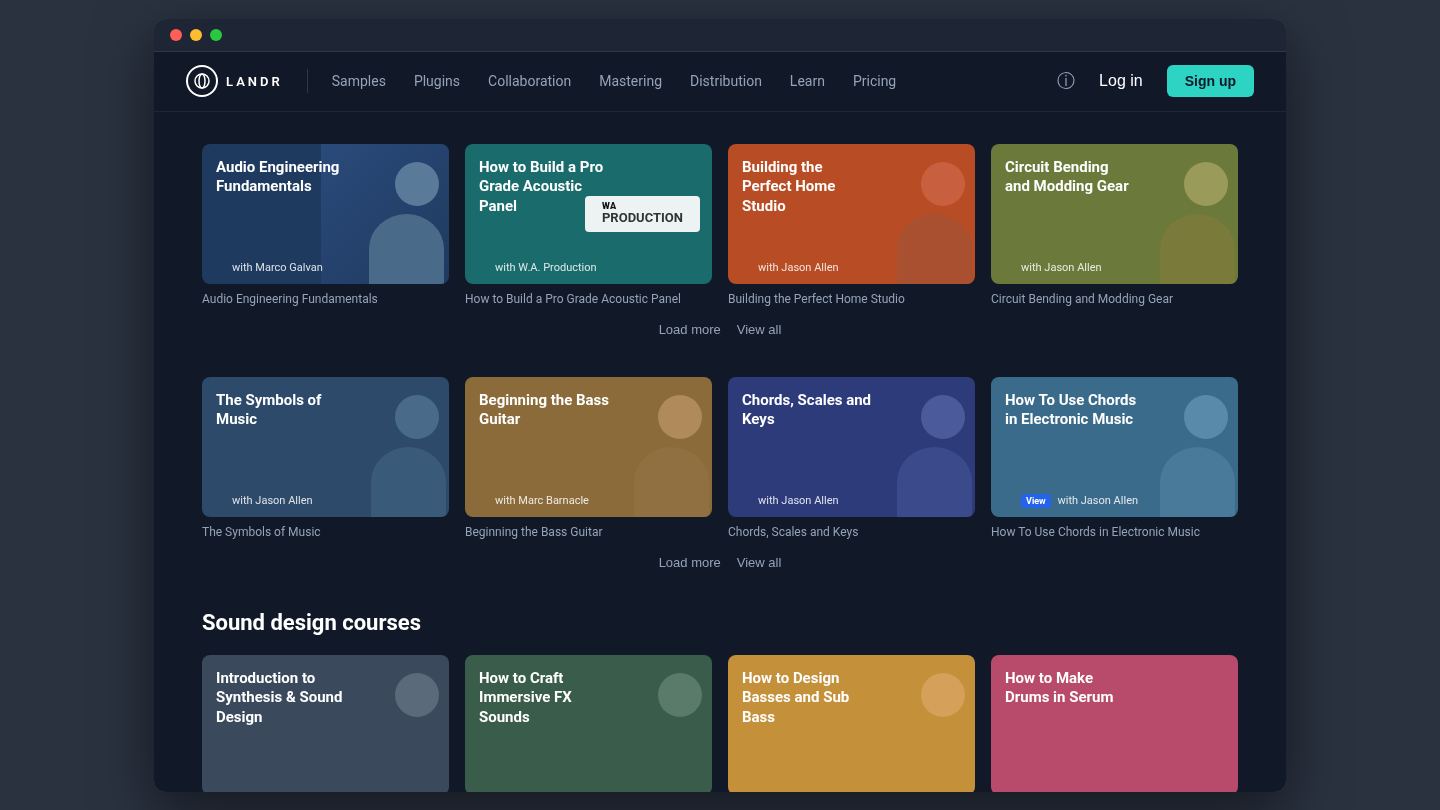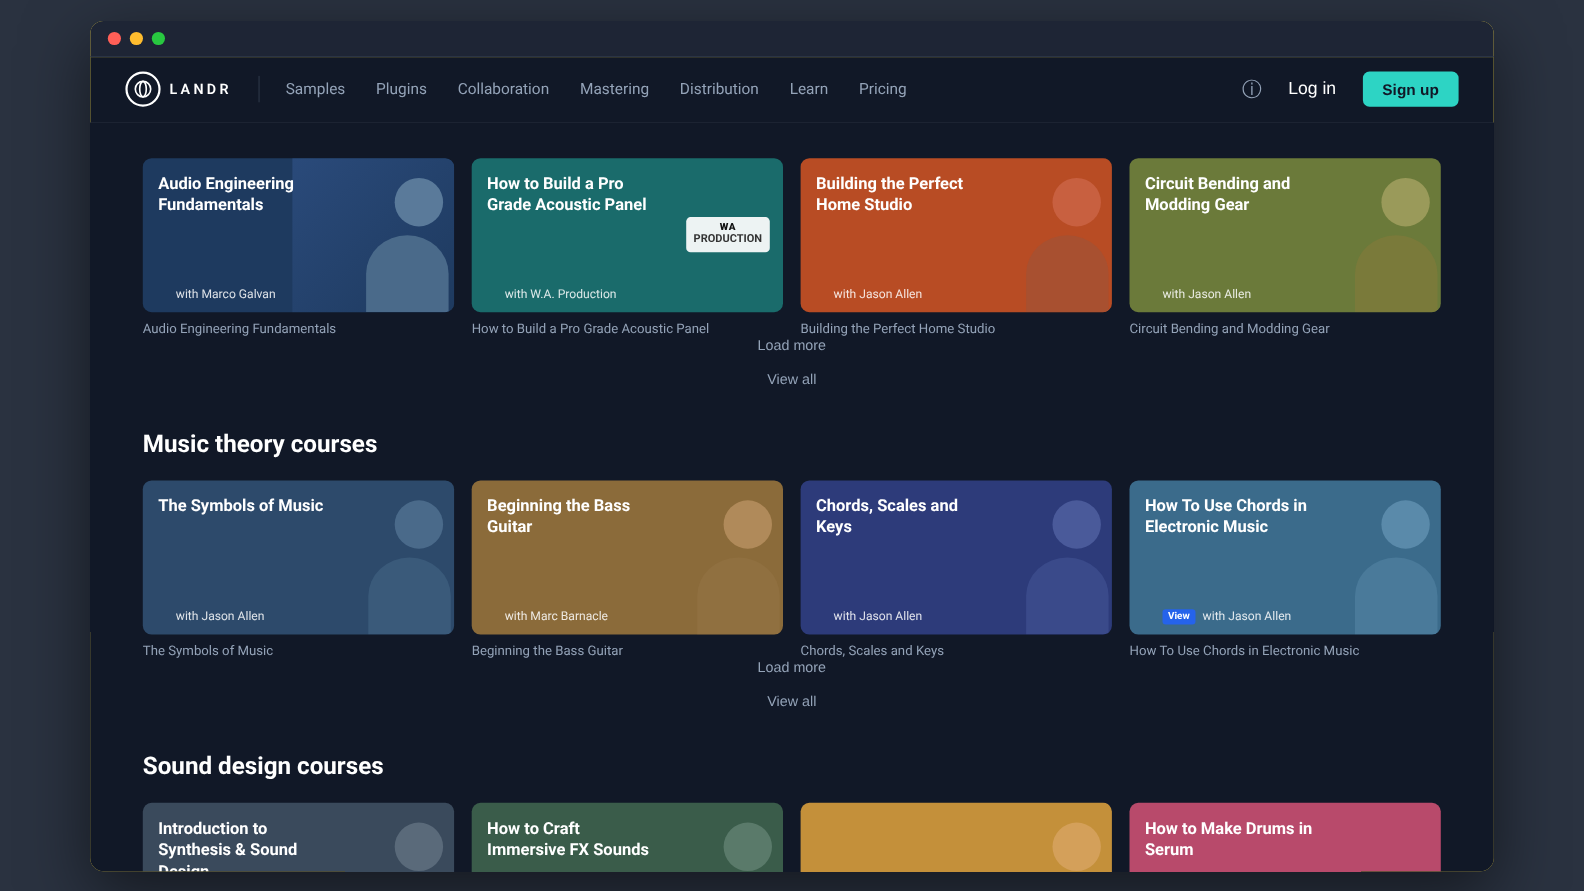--- a/index.html
+++ b/index.html
@@ -12,8 +12,8 @@
       font-family: -apple-system, BlinkMacSystemFont, 'Segoe UI', Roboto, sans-serif;
     }
     .browser-window {
-      width: 1276px;
-      background: #fde047;
+      width: 1132px;
+      background: #0f766e;
       border-radius: 12px;
       overflow: hidden;
       box-shadow: 0 20px 60px rgba(0,0,0,0.5);

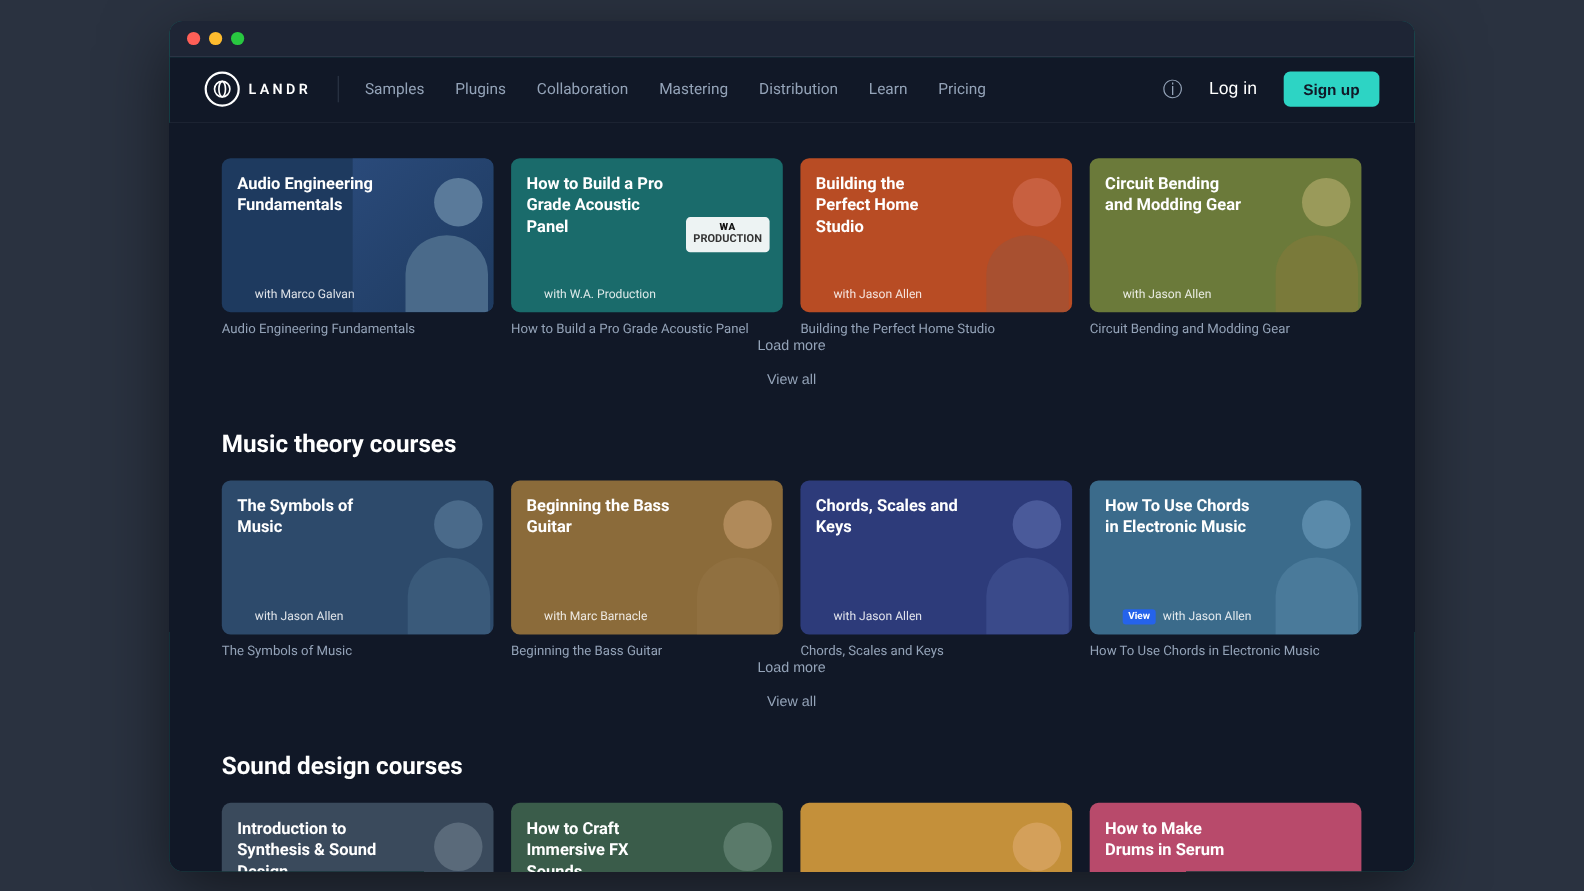--- a/index.html
+++ b/index.html
@@ -272,7 +272,7 @@
           <div class="course-thumbnail theme-teal">
             <div class="course-card-title">How to Build a Pro Grade Acoustic Panel</div>
             <div class="instructor-tag">with W.A. Production</div>
-            <div style="position:absolute;right:12px;top:50%;transform:translateY(-50%);background:rgba(255,255,255,0.92);padding:6px 7px;border-radius:4px;line-height:1.1;text-align:center;">
+            <div style="position:absolute;right:12px;top:50%;transform:translateY(-50%);background:rgba(255,255,255,0.92);padding:6px 17px;border-radius:4px;line-height:1.1;text-align:left;">
               <div style="font-size:9px;font-weight:900;color:#111;letter-spacing:0.5px;">WA</div>
               <div style="font-size:10px;color:#333;font-weight:700;">PRODUCTION</div>
             </div>

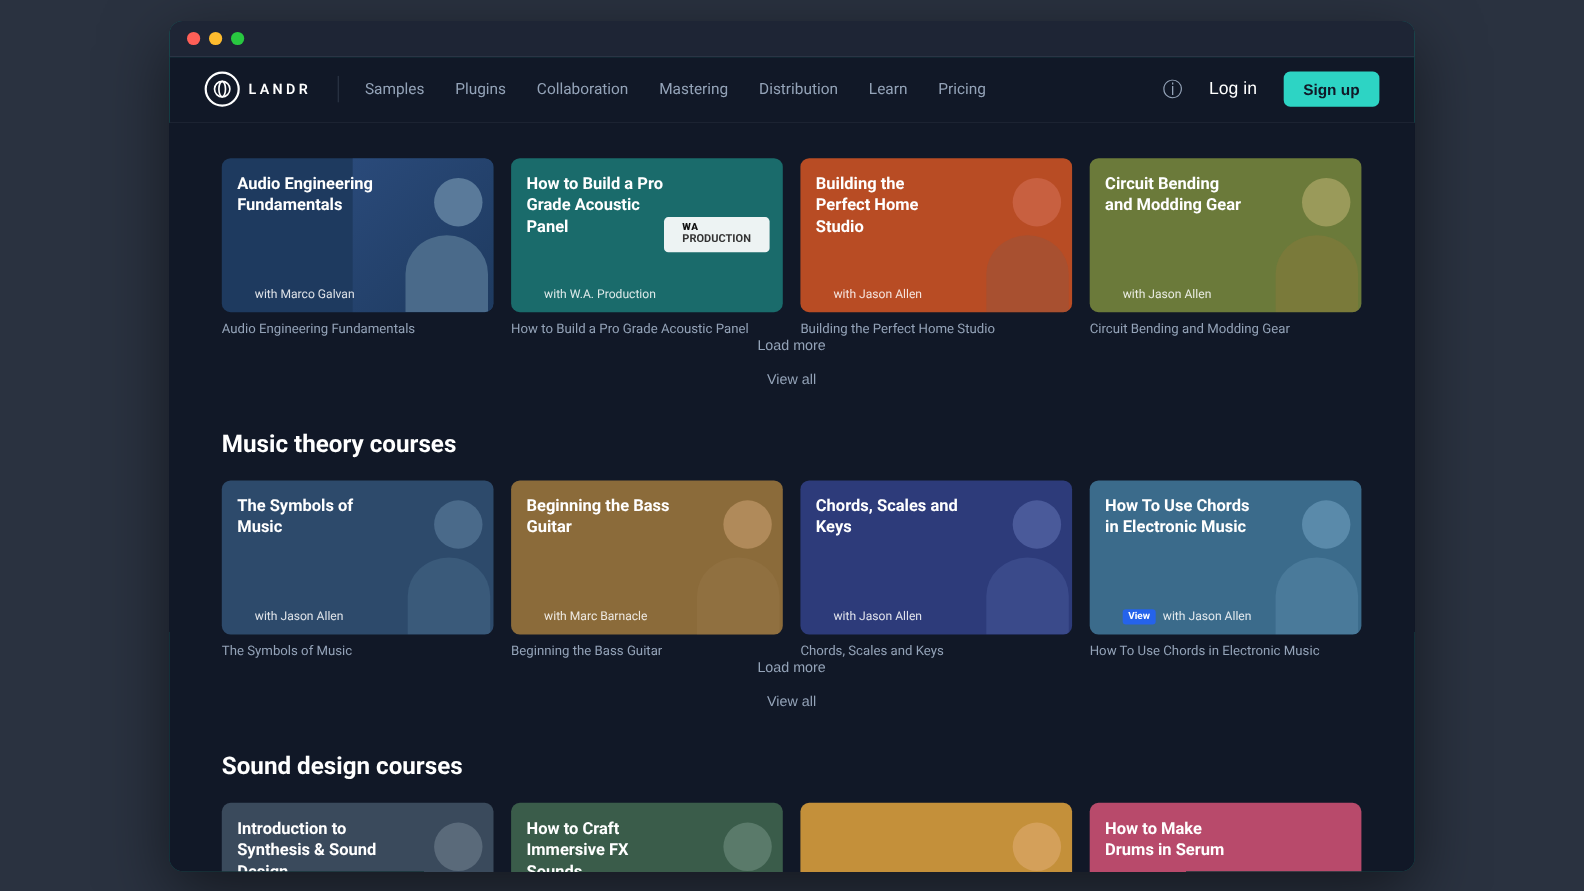--- a/index.html
+++ b/index.html
@@ -274,7 +274,7 @@
             <div class="instructor-tag">with W.A. Production</div>
             <div style="position:absolute;right:12px;top:50%;transform:translateY(-50%);background:rgba(255,255,255,0.92);padding:6px 17px;border-radius:4px;line-height:1.1;text-align:left;">
               <div style="font-size:9px;font-weight:900;color:#111;letter-spacing:0.5px;">WA</div>
-              <div style="font-size:10px;color:#333;font-weight:700;">PRODUCTION</div>
+              <div style="font-size:13px;color:#333;font-weight:700;">PRODUCTION</div>
             </div>
           </div>
           <div class="course-subtitle">How to Build a Pro Grade Acoustic Panel</div>

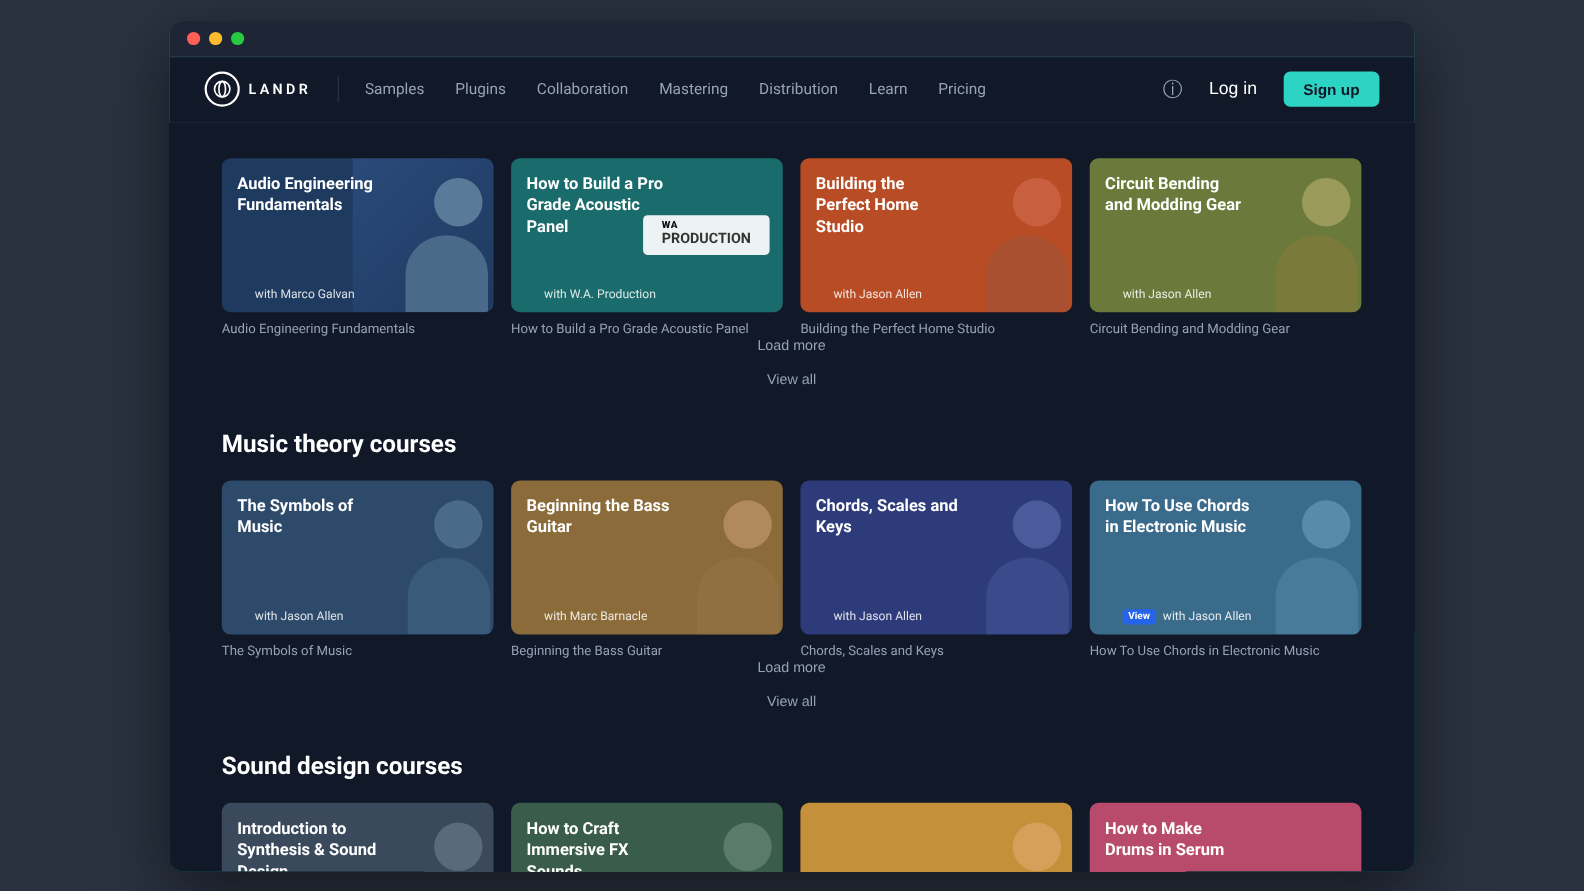--- a/index.html
+++ b/index.html
@@ -182,7 +182,7 @@
       display: flex;
       justify-content: center;
       gap: 16px;
-      flex-direction: column;
+      margin-top: 16px;
     }
     .load-more-btn {
       background: transparent;

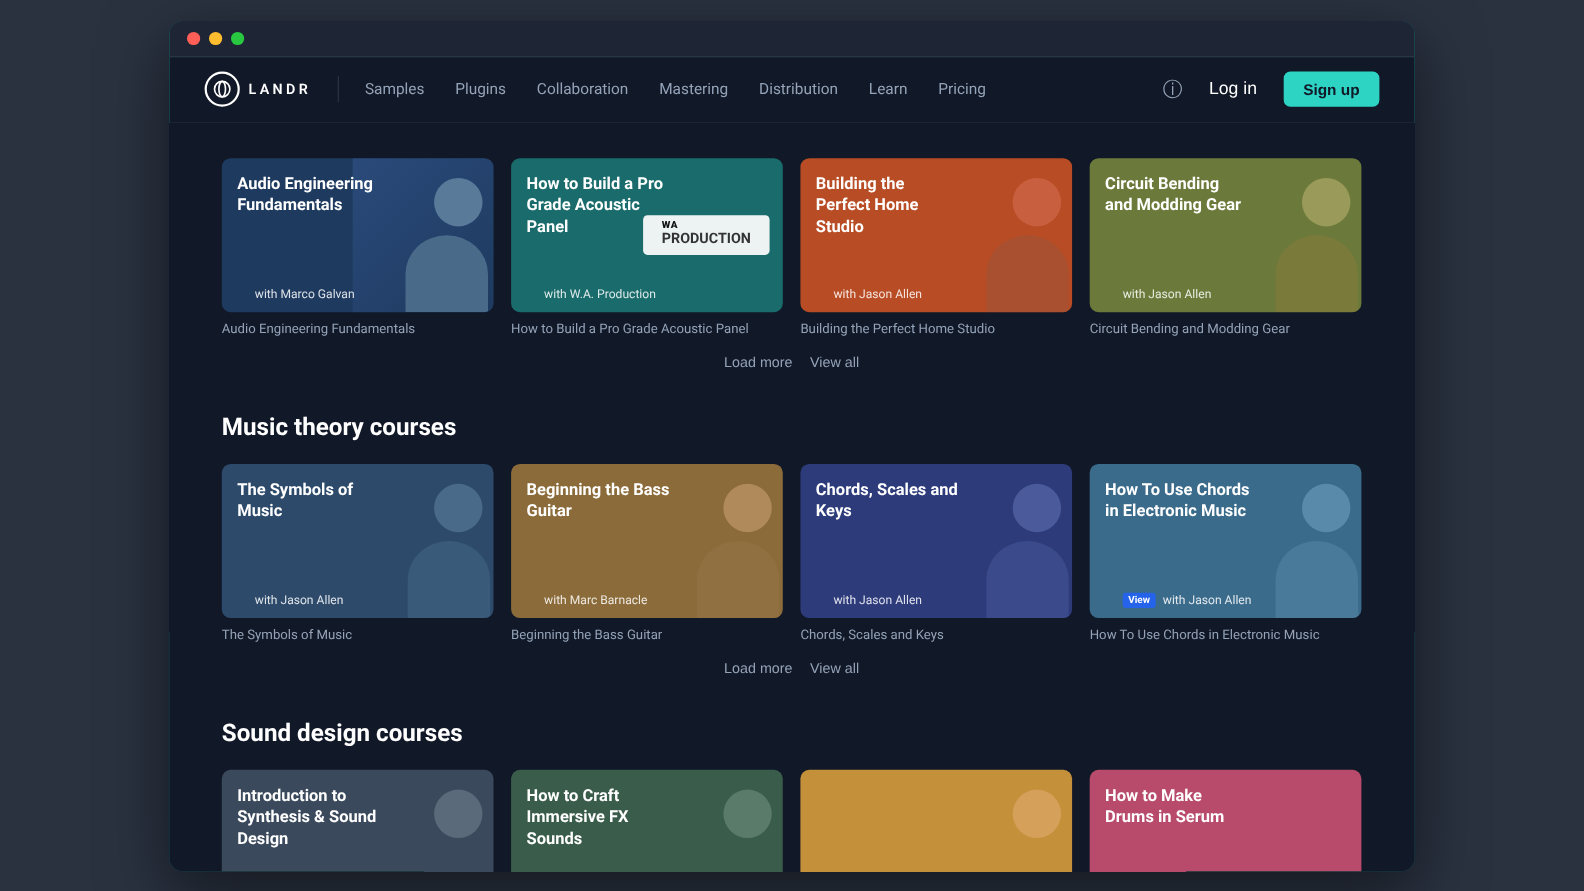--- a/index.html
+++ b/index.html
@@ -312,7 +312,6 @@
     </div>
 
     <div class="section">
-      <h2 class="section-title">Music theory courses</h2>
       <div class="courses-grid">
 
         <div class="course-card">

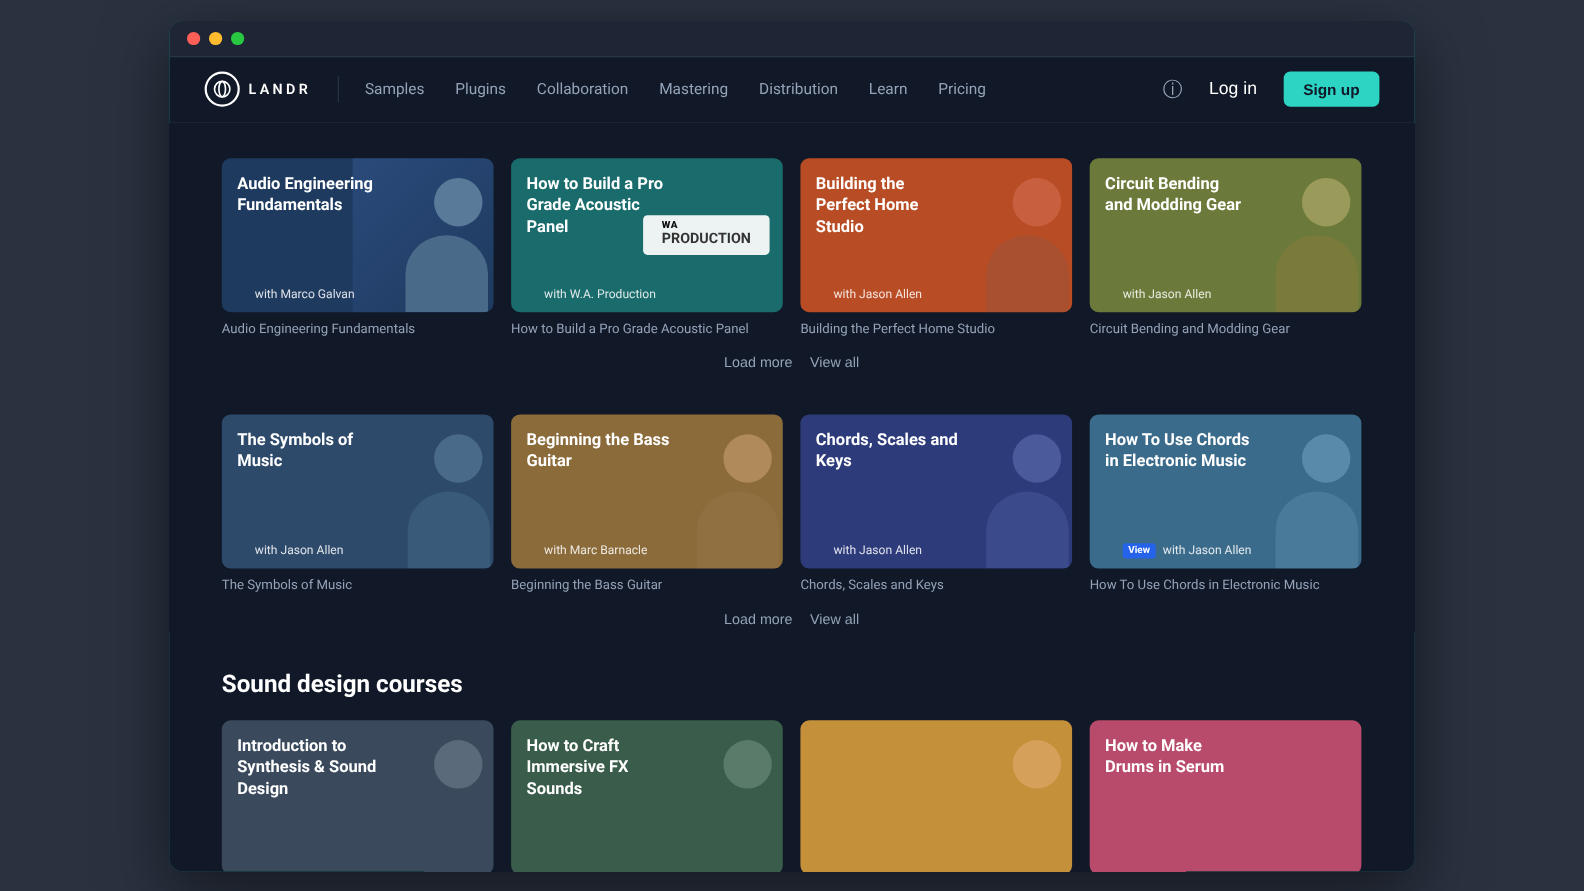--- a/index.html
+++ b/index.html
@@ -402,6 +402,7 @@
 
         <div class="course-card">
           <div class="course-thumbnail theme-yellow">
+            <div class="course-card-title">How to Design Basses and Sub Bass</div>
 
             <div style="position:absolute;right:0;bottom:0;width:52%;height:100%;overflow:hidden;border-radius:0 8px 8px 0;">
               <div style="position:absolute;right:10px;top:18px;width:44px;height:44px;border-radius:50%;background:#d4a05a;"></div>

